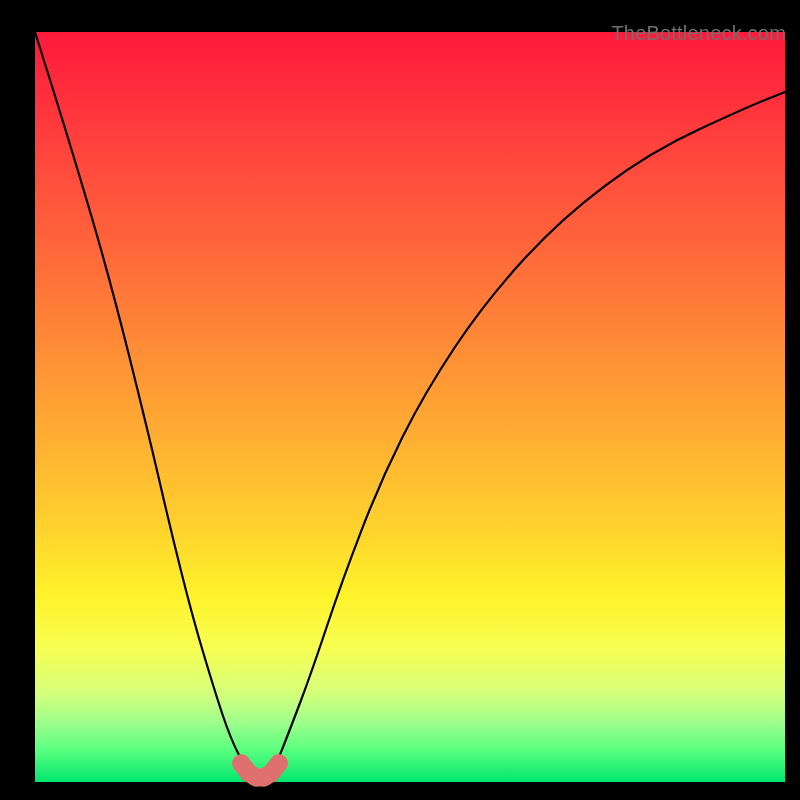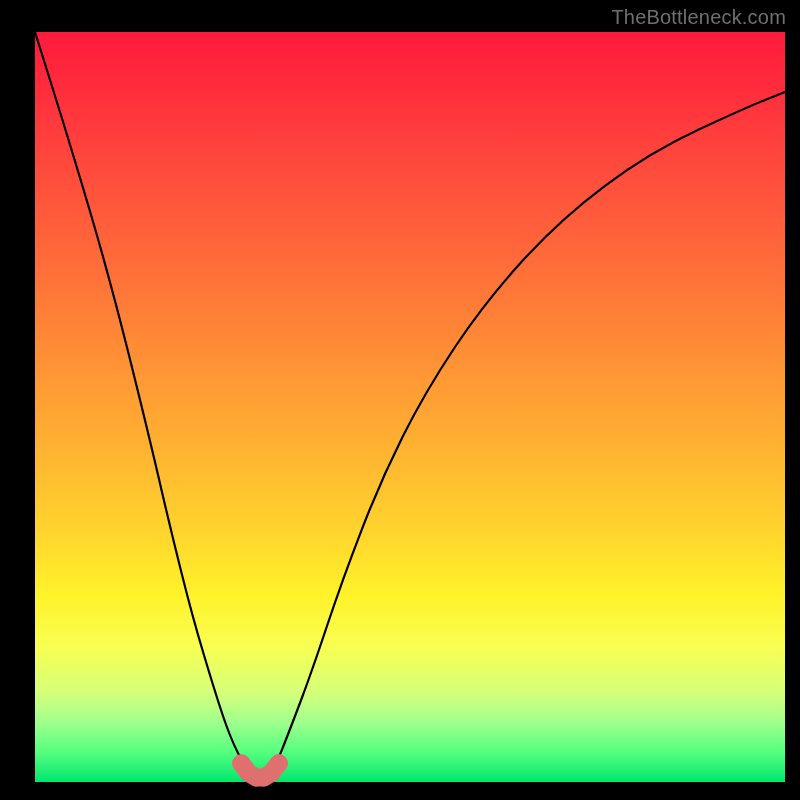--- a/index.html
+++ b/index.html
@@ -43,7 +43,7 @@
   }
   .watermark {
     position: absolute;
-    top: 6px;
+    top: 22px;
     right: 14px;
     color: #707070;
     font-size: 20px;

